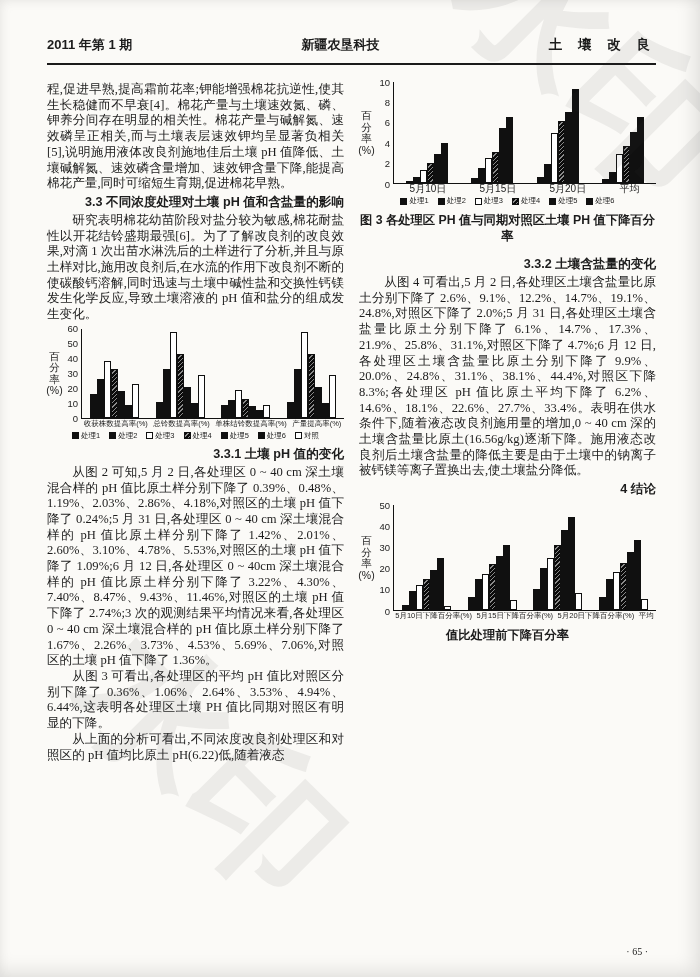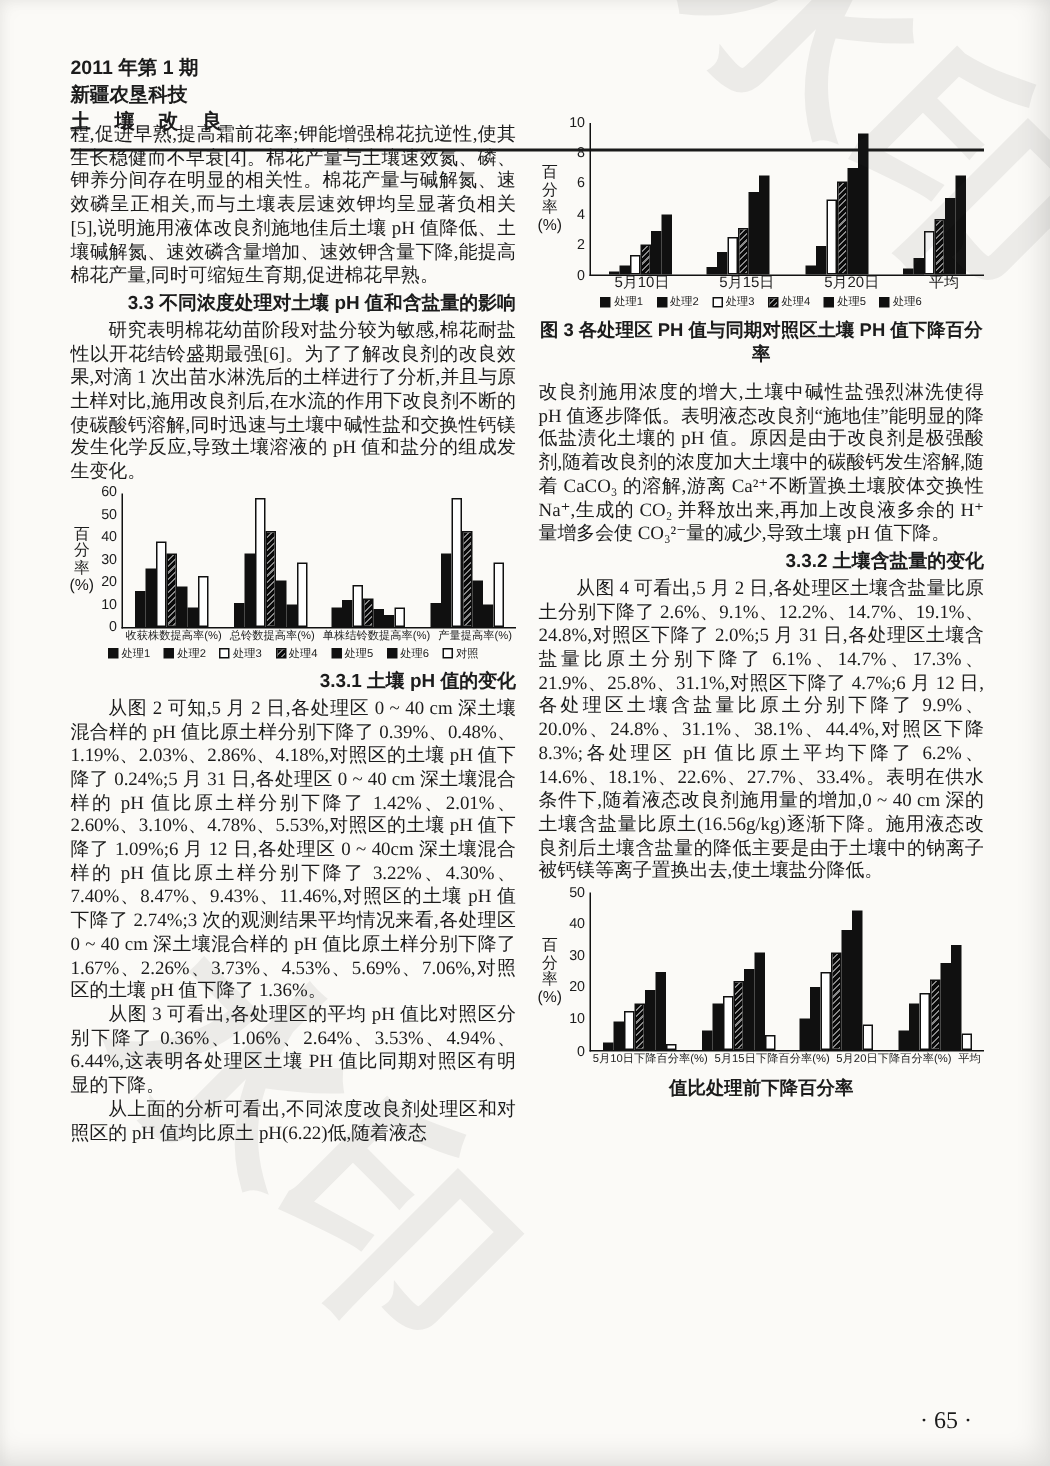--- a/index.html
+++ b/index.html
@@ -21,7 +21,6 @@
     display:flex;justify-content:space-between;align-items:baseline;
     border-bottom:2.5px solid #1a1a1a;padding-bottom:9px;
     font-family:"Liberation Sans","DejaVu Sans",sans-serif;
-    flex-direction:column;
   }
   .header .hl{font-size:13px;font-weight:bold;}
   .header .hc{font-size:13px;font-weight:bold;}

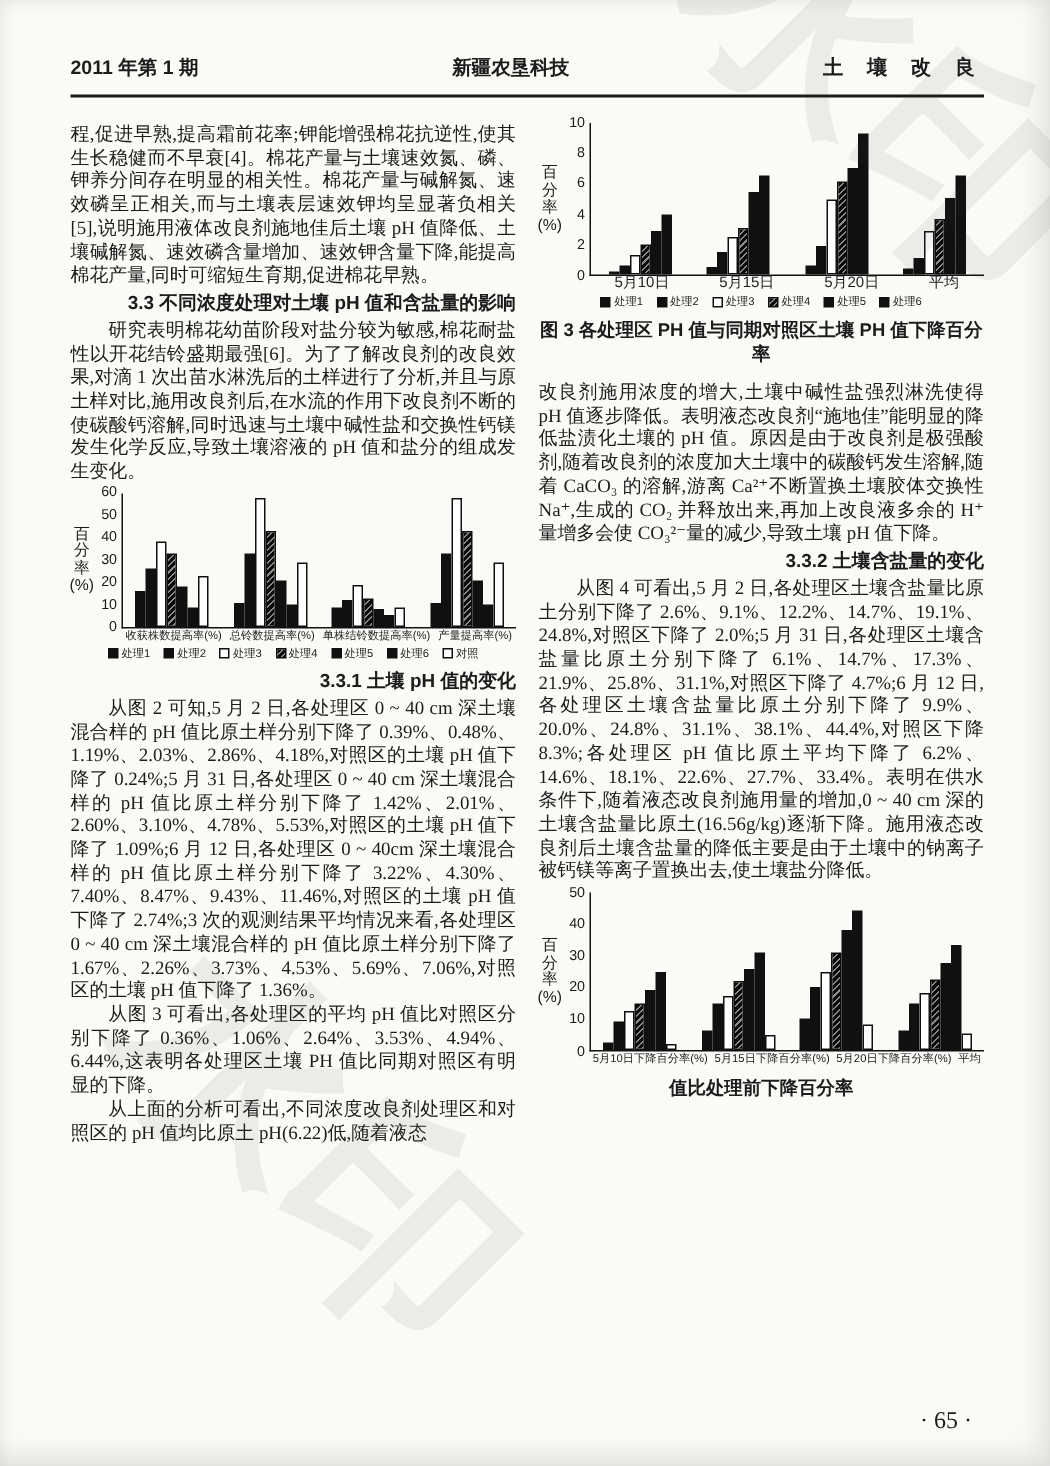--- a/index.html
+++ b/index.html
@@ -293,7 +293,6 @@
     </div>
 
     <div class="spacer6"></div>
-    <p class="body">改良剂施用浓度的增大,土壤中碱性盐强烈淋洗使得 pH 值逐步降低。表明液态改良剂“施地佳”能明显的降低盐渍化土壤的 pH 值。原因是由于改良剂是极强酸剂,随着改良剂的浓度加大土壤中的碳酸钙发生溶解,随着 CaCO₃ 的溶解,游离 Ca²⁺不断置换土壤胶体交换性 Na⁺,生成的 CO₂ 并释放出来,再加上改良液多余的 H⁺量增多会使 CO₃²⁻量的减少,导致土壤 pH 值下降。</p>
     <div class="sec-head">3.3.2  土壤含盐量的变化</div>
     <p class="body indent">从图 4 可看出,5 月 2 日,各处理区土壤含盐量比原土分别下降了 2.6%、9.1%、12.2%、14.7%、19.1%、24.8%,对照区下降了 2.0%;5 月 31 日,各处理区土壤含盐量比原土分别下降了 6.1%、14.7%、17.3%、21.9%、25.8%、31.1%,对照区下降了 4.7%;6 月 12 日,各处理区土壤含盐量比原土分别下降了 9.9%、20.0%、24.8%、31.1%、38.1%、44.4%,对照区下降 8.3%;各处理区 pH 值比原土平均下降了 6.2%、14.6%、18.1%、22.6%、27.7%、33.4%。表明在供水条件下,随着液态改良剂施用量的增加,0 ~ 40 cm 深的土壤含盐量比原土(16.56g/kg)逐渐下降。施用液态改良剂后土壤含盐量的降低主要是由于土壤中的钠离子被钙镁等离子置换出去,使土壤盐分降低。</p>
 

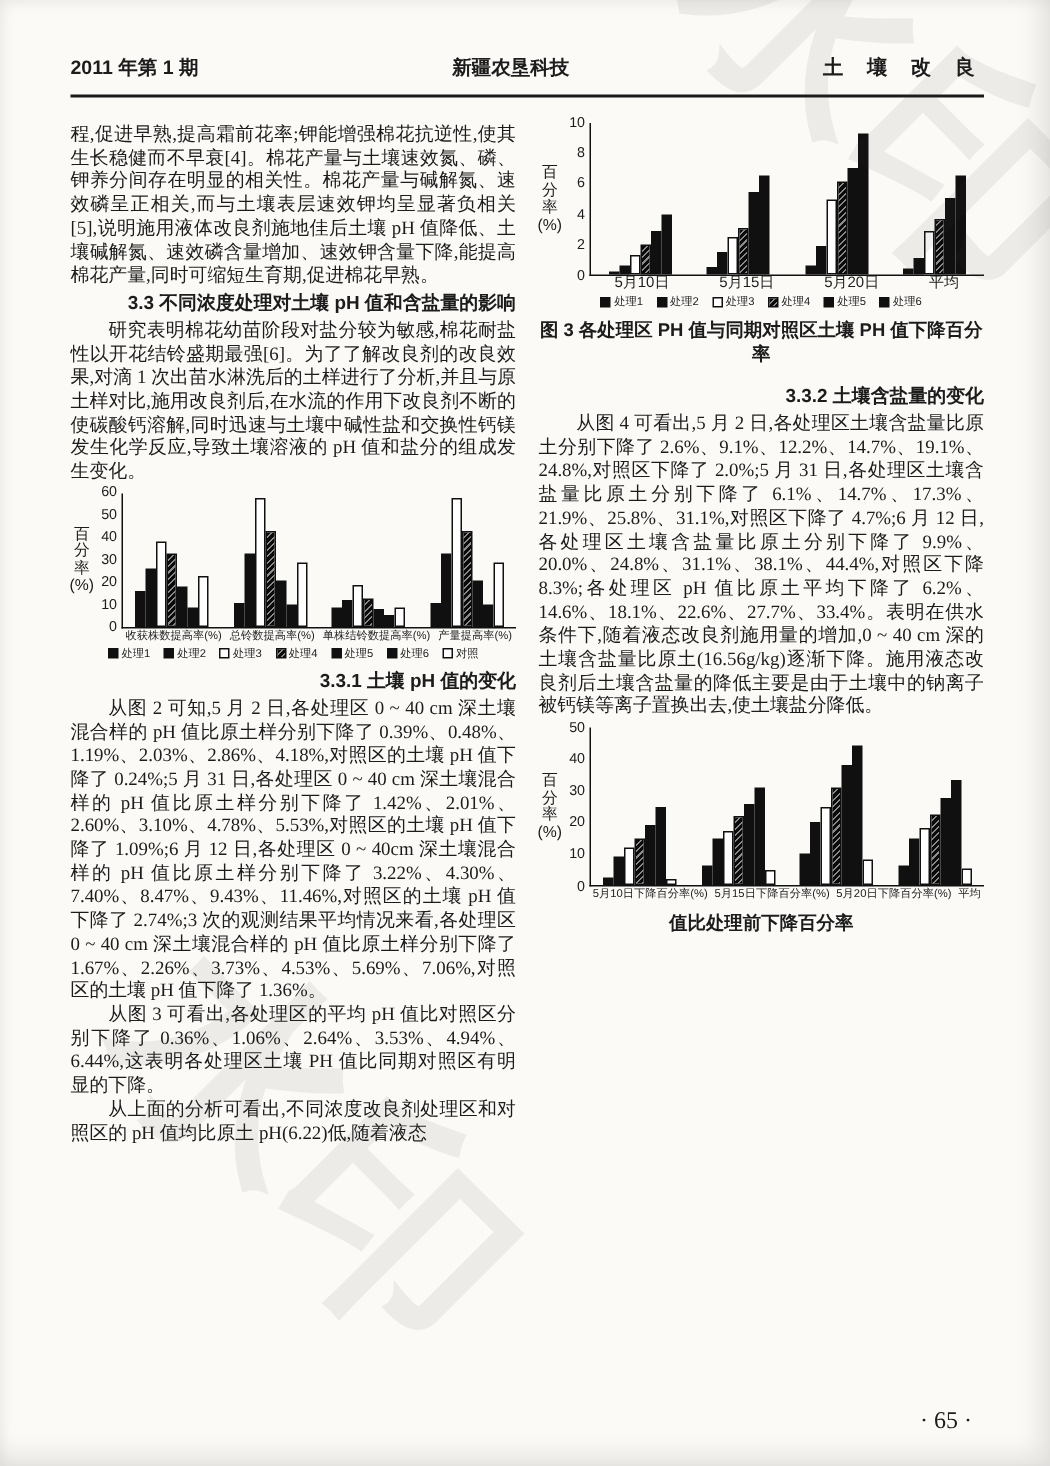--- a/index.html
+++ b/index.html
@@ -295,6 +295,7 @@
     <div class="spacer6"></div>
     <div class="sec-head">3.3.2  土壤含盐量的变化</div>
     <p class="body indent">从图 4 可看出,5 月 2 日,各处理区土壤含盐量比原土分别下降了 2.6%、9.1%、12.2%、14.7%、19.1%、24.8%,对照区下降了 2.0%;5 月 31 日,各处理区土壤含盐量比原土分别下降了 6.1%、14.7%、17.3%、21.9%、25.8%、31.1%,对照区下降了 4.7%;6 月 12 日,各处理区土壤含盐量比原土分别下降了 9.9%、20.0%、24.8%、31.1%、38.1%、44.4%,对照区下降 8.3%;各处理区 pH 值比原土平均下降了 6.2%、14.6%、18.1%、22.6%、27.7%、33.4%。表明在供水条件下,随着液态改良剂施用量的增加,0 ~ 40 cm 深的土壤含盐量比原土(16.56g/kg)逐渐下降。施用液态改良剂后土壤含盐量的降低主要是由于土壤中的钠离子被钙镁等离子置换出去,使土壤盐分降低。</p>
+    <div class="sec-head">4  结论</div>
 
     <div class="fig">
       <div class="chart-row" style="height:106px;">

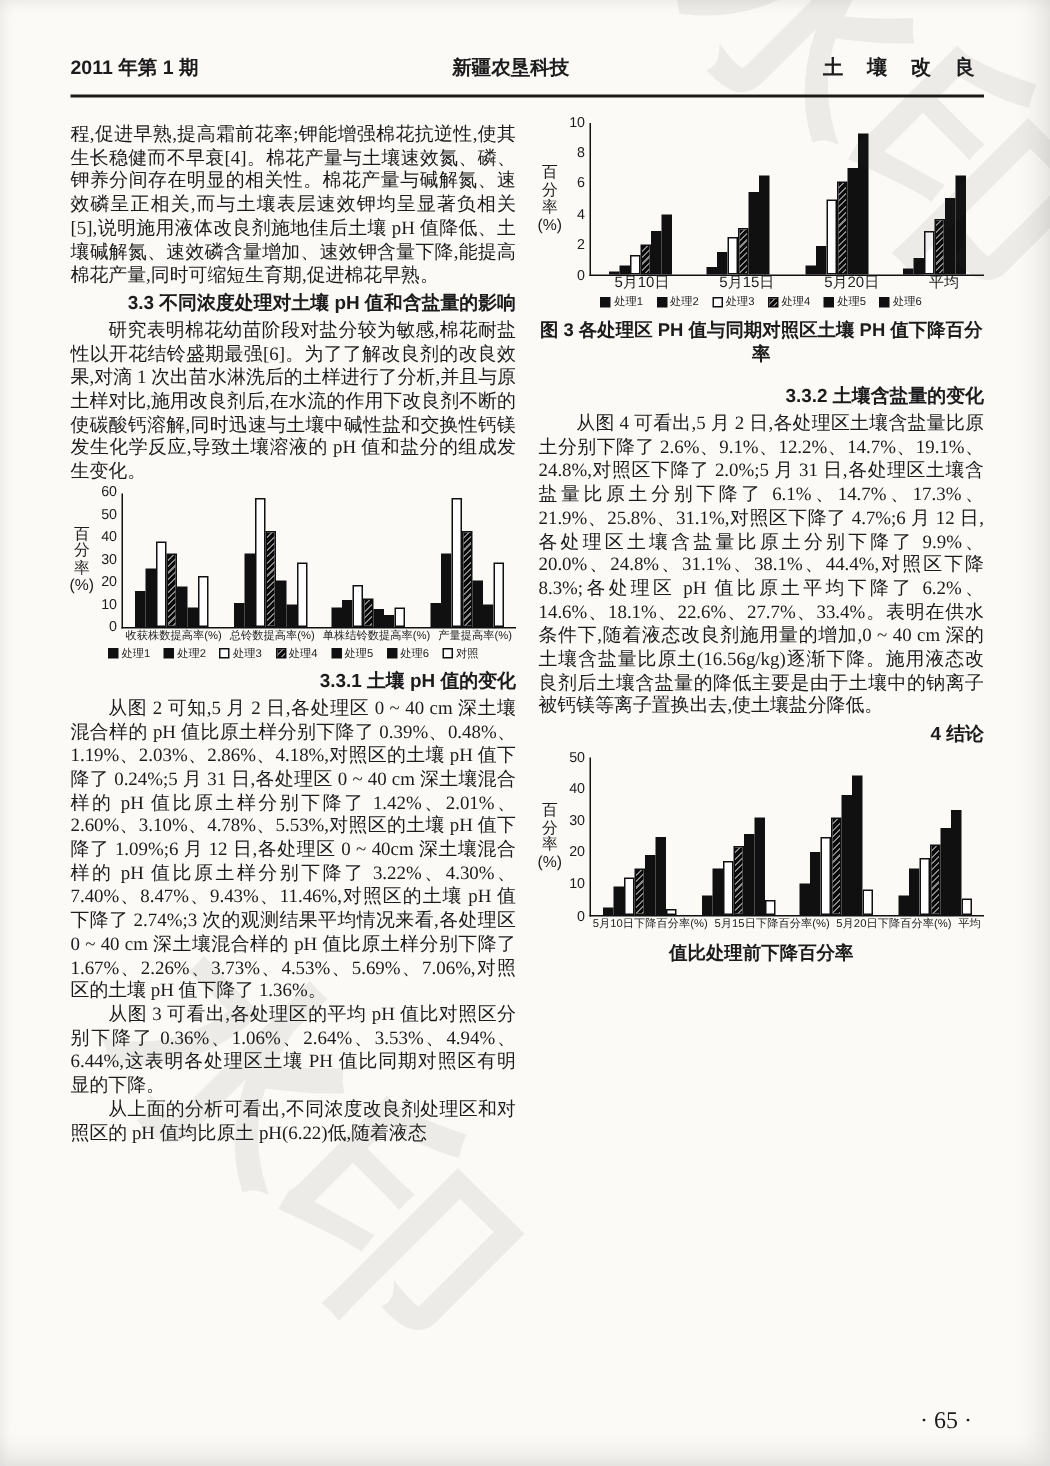--- a/index.html
+++ b/index.html
@@ -78,7 +78,7 @@
     font-weight:bold;font-size:12.3px;line-height:16px;margin-top:6px;
   }
   .footer{
-    position:absolute;bottom:20px;right:52px;font-size:16px;z-index:2;
+    position:absolute;bottom:20px;right:52px;font-size:10px;z-index:2;
     font-family:"Liberation Serif",serif;
   }
   .spacer6{height:6px;}

